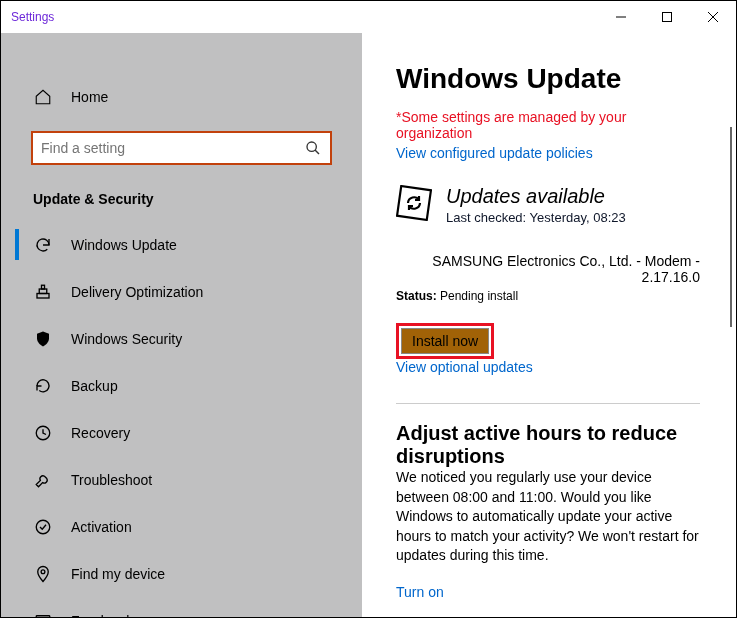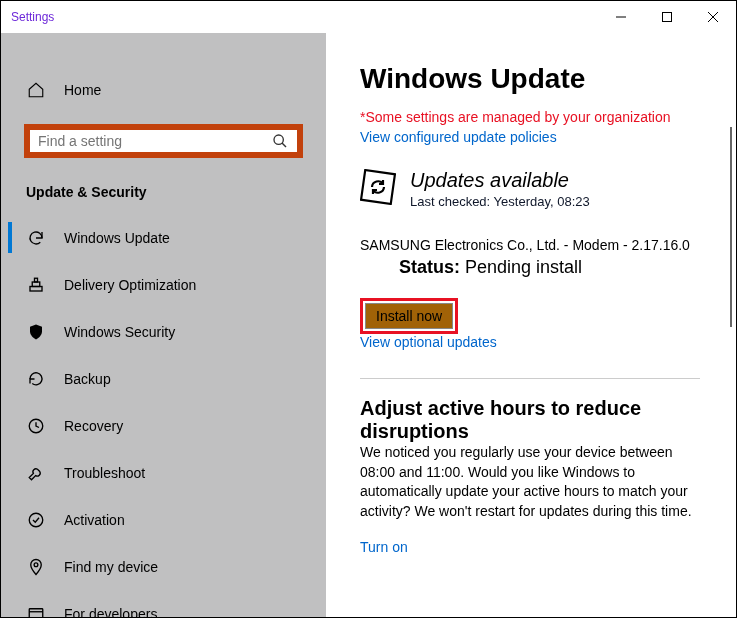--- a/index.html
+++ b/index.html
@@ -9,7 +9,7 @@
   .win-controls { margin-left: auto; display: flex; }
   .win-btn { width: 46px; height: 32px; display: flex; align-items: center; justify-content: center; font-size: 13px; font-family: "Segoe MDL2 Assets", sans-serif; cursor: default; }
   .container { display: flex; height: calc(100% - 32px); }
-  .sidebar { width: 325px; background: #c0c0c1; padding: 7px; position: relative; }
+  .sidebar { width: 361px; background: #c0c0c1; padding: 14px; position: relative; }
   .home-row { display: flex; align-items: center; height: 44px; padding-left: 18px; margin-top: 28px; cursor: default; }
   .home-row .icon { width: 20px; display: flex; justify-content: center; }
   .home-row .label { margin-left: 18px; font-size: 14px; color: #000; }

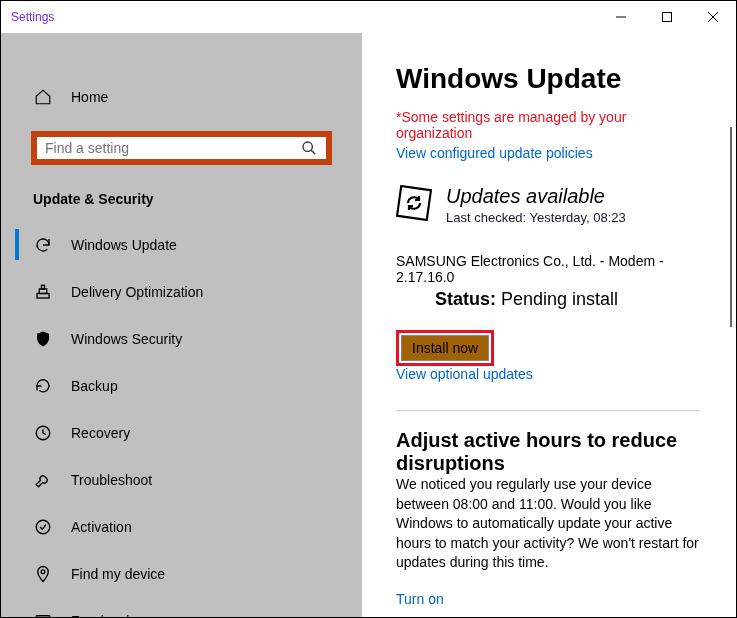--- a/index.html
+++ b/index.html
@@ -14,7 +14,7 @@
   .home-row .icon { width: 20px; display: flex; justify-content: center; }
   .home-row .label { margin-left: 18px; font-size: 14px; color: #000; }
   .search-wrap { margin: 12px 16px 12px 16px; }
-  .search { width: 100%; height: 34px; border: 6px solid #c2410c; background: #fff; display: flex; align-items: center; padding: 0 8px; }
+  .search { width: 100%; height: 34px; border: 2px solid #c2410c; background: #fff; display: flex; align-items: center; padding: 0 8px; }
   .search input { flex: 1; border: none; outline: none; font-size: 14px; color: #555; background: transparent; }
   .search .sicon { width: 18px; display: flex; justify-content: center; color: #333; }
   .group-header { font-size: 14px; font-weight: 600; padding: 14px 18px 14px 18px; color: #000; }

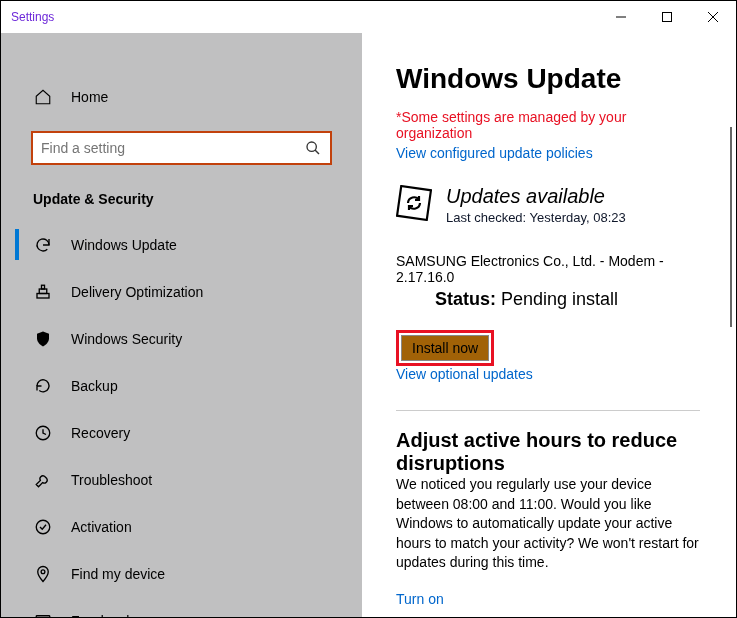--- a/index.html
+++ b/index.html
@@ -32,7 +32,7 @@
   .update-text { margin-left: 14px; }
   .update-text h2 { font-size: 20px; font-weight: 400; color: #000; font-style: italic; }
   .update-text .sub { font-size: 13px; color: #0f172a; margin-top: 2px; }
-  .driver { font-size: 14px; margin-top: 28px; color: #000; }
+  .driver { font-size: 14px; margin-top: 28px; color: #000; text-align: right; }
   .status { font-size: 18px; margin-top: 4px; color: #000; margin-left: 39px; }
   .status b { font-weight: 600; }
   .install-wrap { margin-top: 20px; display: inline-block; border: 3px solid #e81123; padding: 2px; }

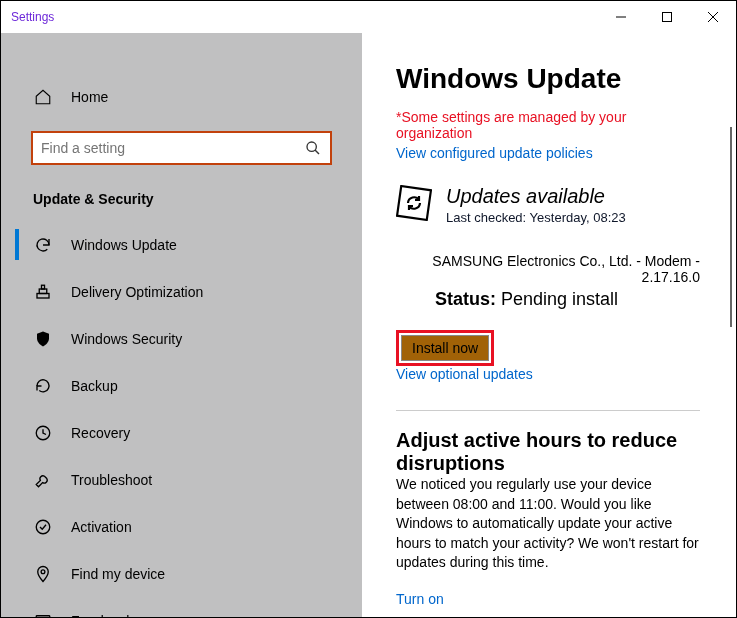--- a/index.html
+++ b/index.html
@@ -33,7 +33,7 @@
   .update-text h2 { font-size: 20px; font-weight: 400; color: #000; font-style: italic; }
   .update-text .sub { font-size: 13px; color: #0f172a; margin-top: 2px; }
   .driver { font-size: 14px; margin-top: 28px; color: #000; text-align: right; }
-  .status { font-size: 18px; margin-top: 4px; color: #000; margin-left: 39px; }
+  .status { font-size: 12px; margin-top: 4px; color: #000; }
   .status b { font-weight: 600; }
   .install-wrap { margin-top: 20px; display: inline-block; border: 3px solid #e81123; padding: 2px; }
   .install-btn { border: 1px solid #888; background: #a16207; color: #000; font-size: 14px; padding: 4px 10px; cursor: default; }

